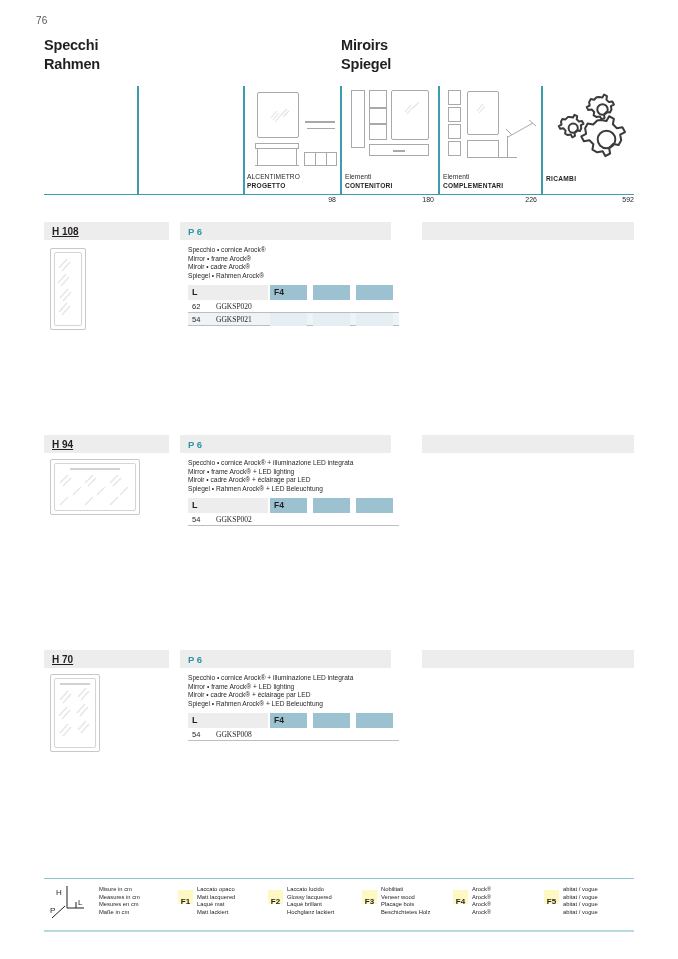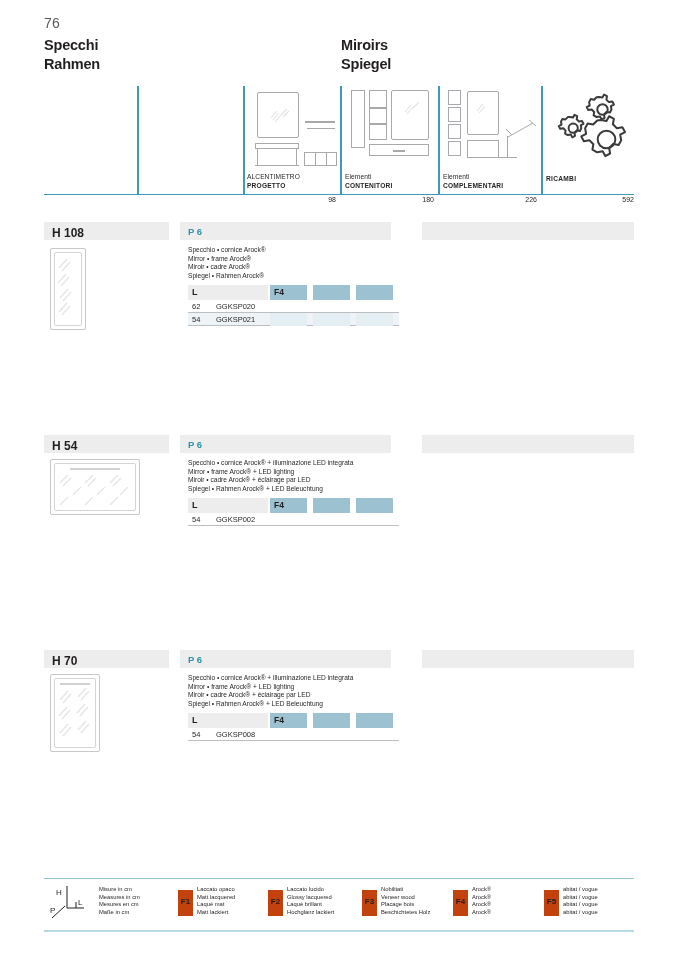--- a/index.html
+++ b/index.html
@@ -19,8 +19,8 @@
   
   .page-number {
     position: absolute;
-    left: 44px; top: 15px;
-    font-size: 14px;
+    left: 36px; top: 15px;
+    font-size: 10px;
     color: #58595b;
     letter-spacing: .2px;
   }

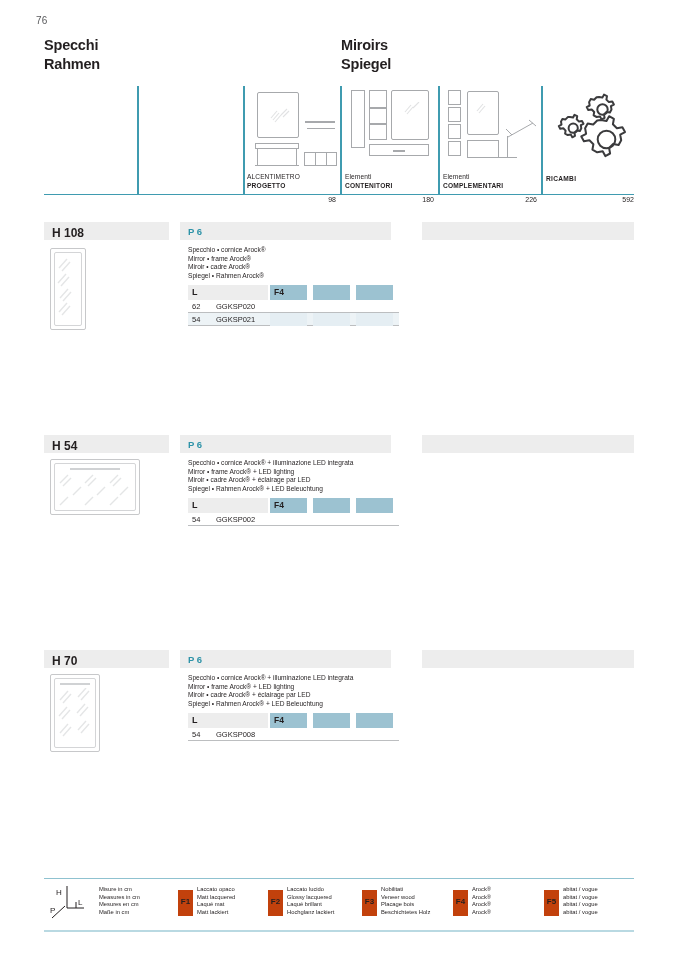--- a/index.html
+++ b/index.html
@@ -101,10 +101,11 @@
   .size-bar span {
     position: absolute;
     left: 8px; top: 4px;
-    font-size: 12px;
+    font-size: 10px;
     font-weight: bold;
     color: #231f20;
     letter-spacing: 0px;
+    text-decoration: underline;
   }
 
   .code-bar {

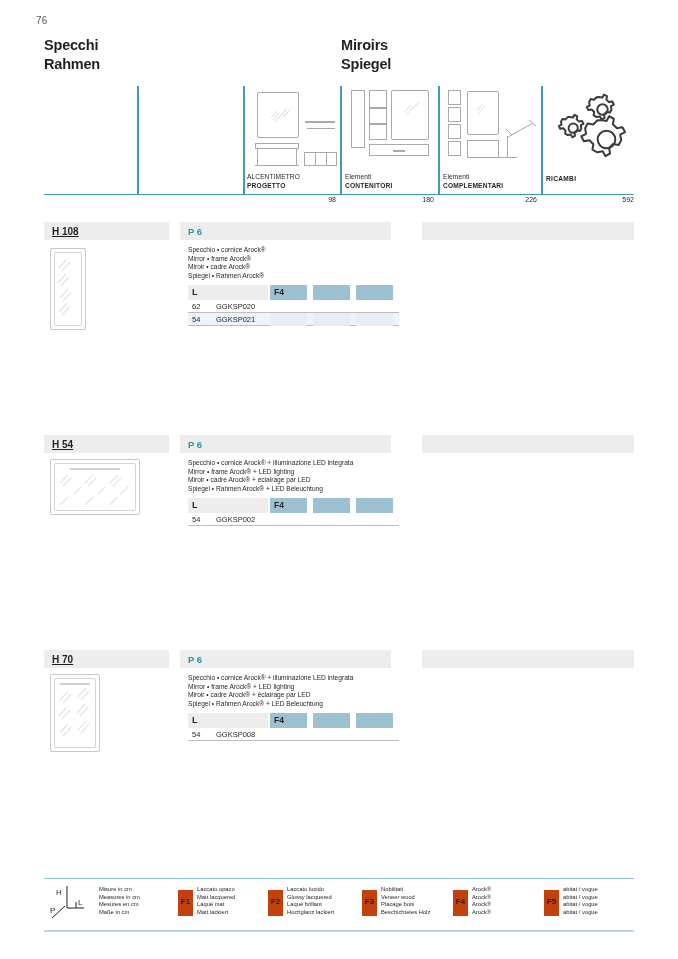--- a/index.html
+++ b/index.html
@@ -172,6 +172,7 @@
   .sp-row .c-code {
     position: absolute; left: 28px; top: 2px;
     font-size: 7.5px;
+    font-family: Liberation Serif, serif;
   }
   .sp-row .fill {
     position: absolute; top: 0; height: 13px; width: 37px;

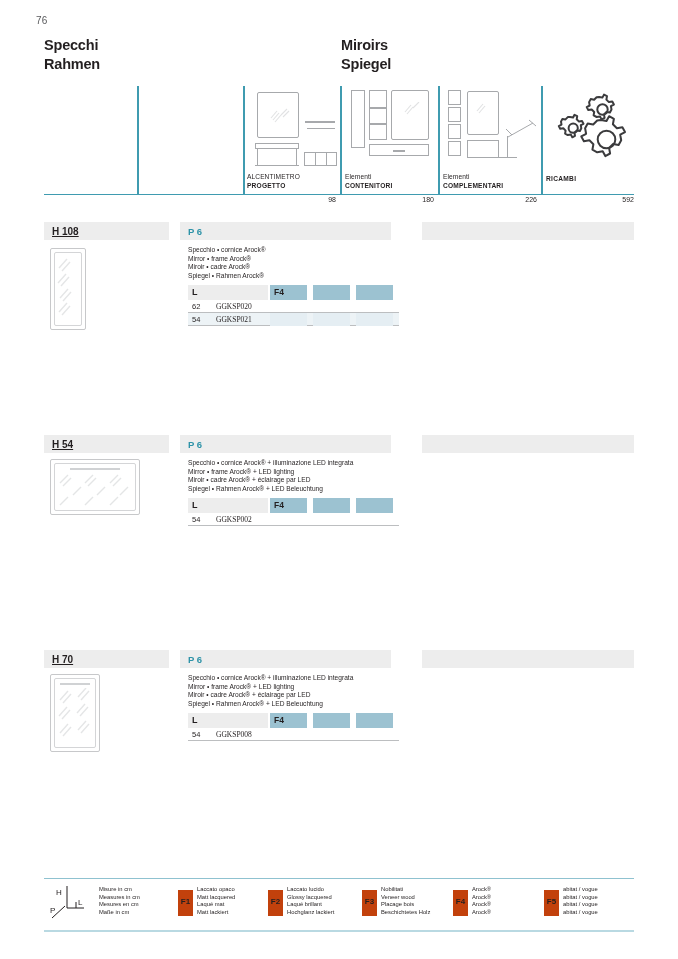--- a/index.html
+++ b/index.html
@@ -407,7 +407,7 @@
 <div class="section" style="top:435px">
 
   <div class="size-bar">
-    <span>H 54</span>
+    <span>H 94</span>
   </div>
   <div class="code-bar">
     <span>P 6</span>

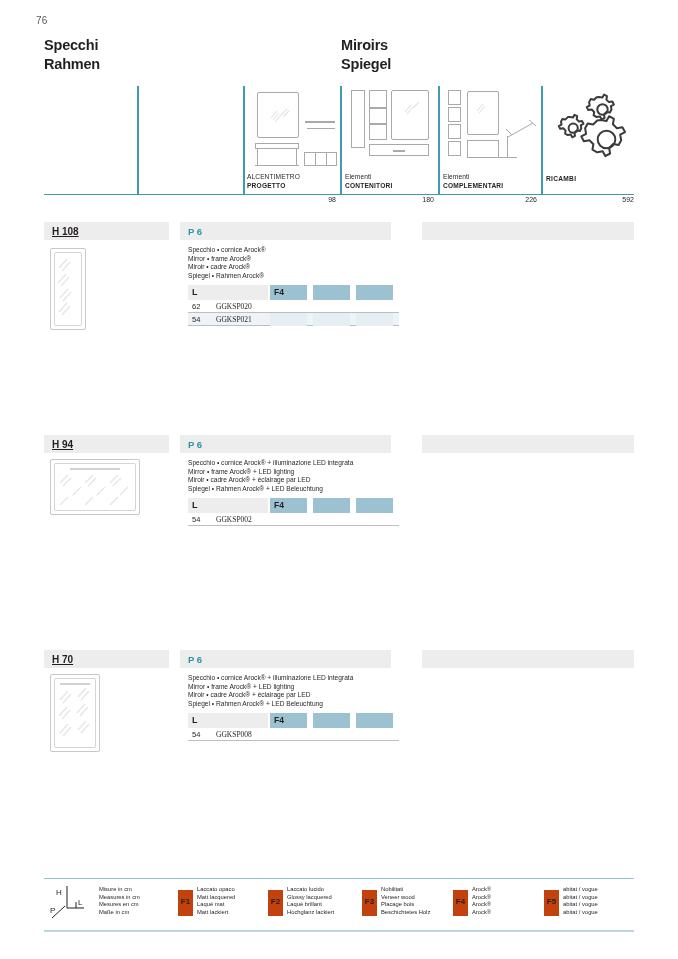--- a/index.html
+++ b/index.html
@@ -197,8 +197,8 @@
   .legend-group { position: absolute; top: 6px; }
   .lg-tag {
     position: absolute; left: 0; top: 6px;
-    width: 15px; height: 26px;
-    background: #c2410c;
+    width: 15px; height: 14px;
+    background: #fef9c3;
     text-align: center;
   }
   .lg-tag b {

